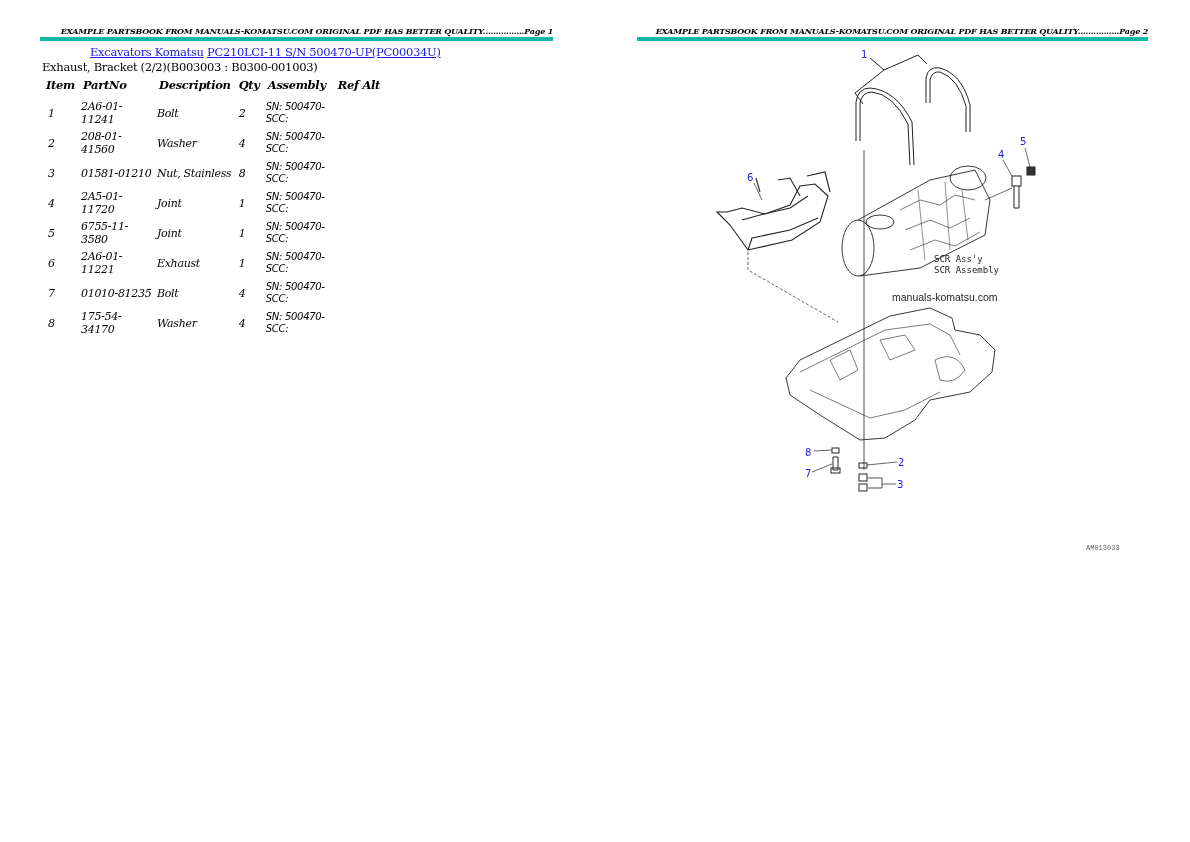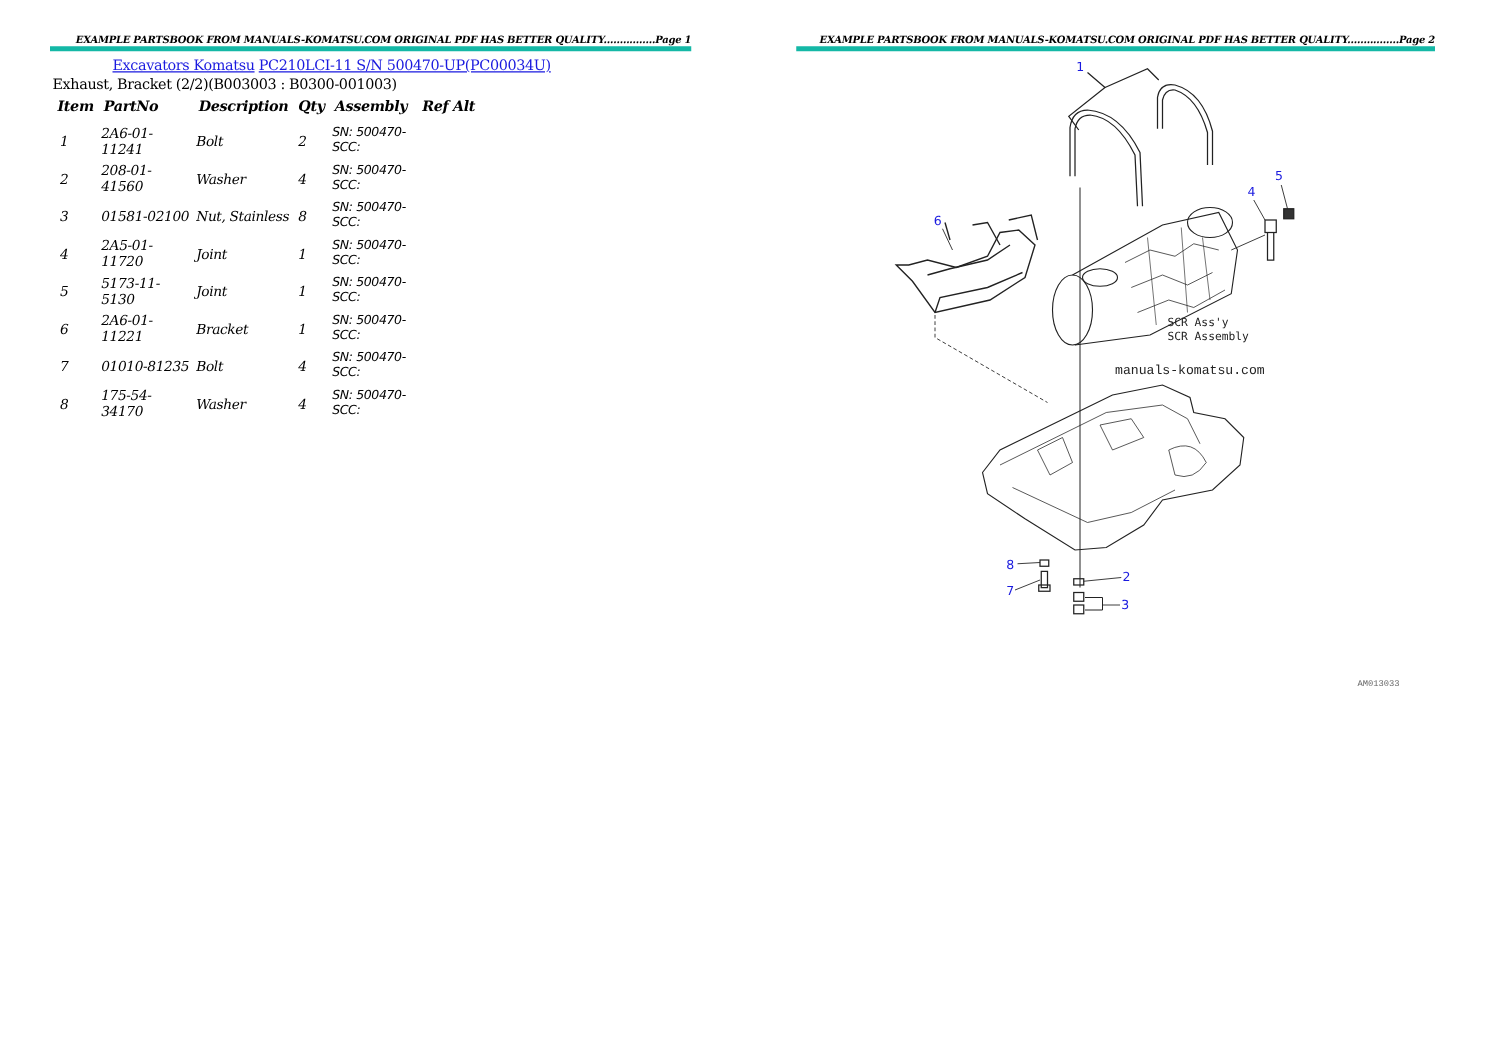--- a/index.html
+++ b/index.html
@@ -66,7 +66,7 @@
     </tr>
     <tr>
       <td class="c-item">3</td>
-      <td class="c-part">01581-02100</td>
+      <td class="c-part">01581-01210</td>
       <td class="c-desc">Nut, Stainless</td>
       <td class="c-qty">8</td>
       <td class="c-opt"><span>SN: 500470-</span><br><span>SCC:</span></td>

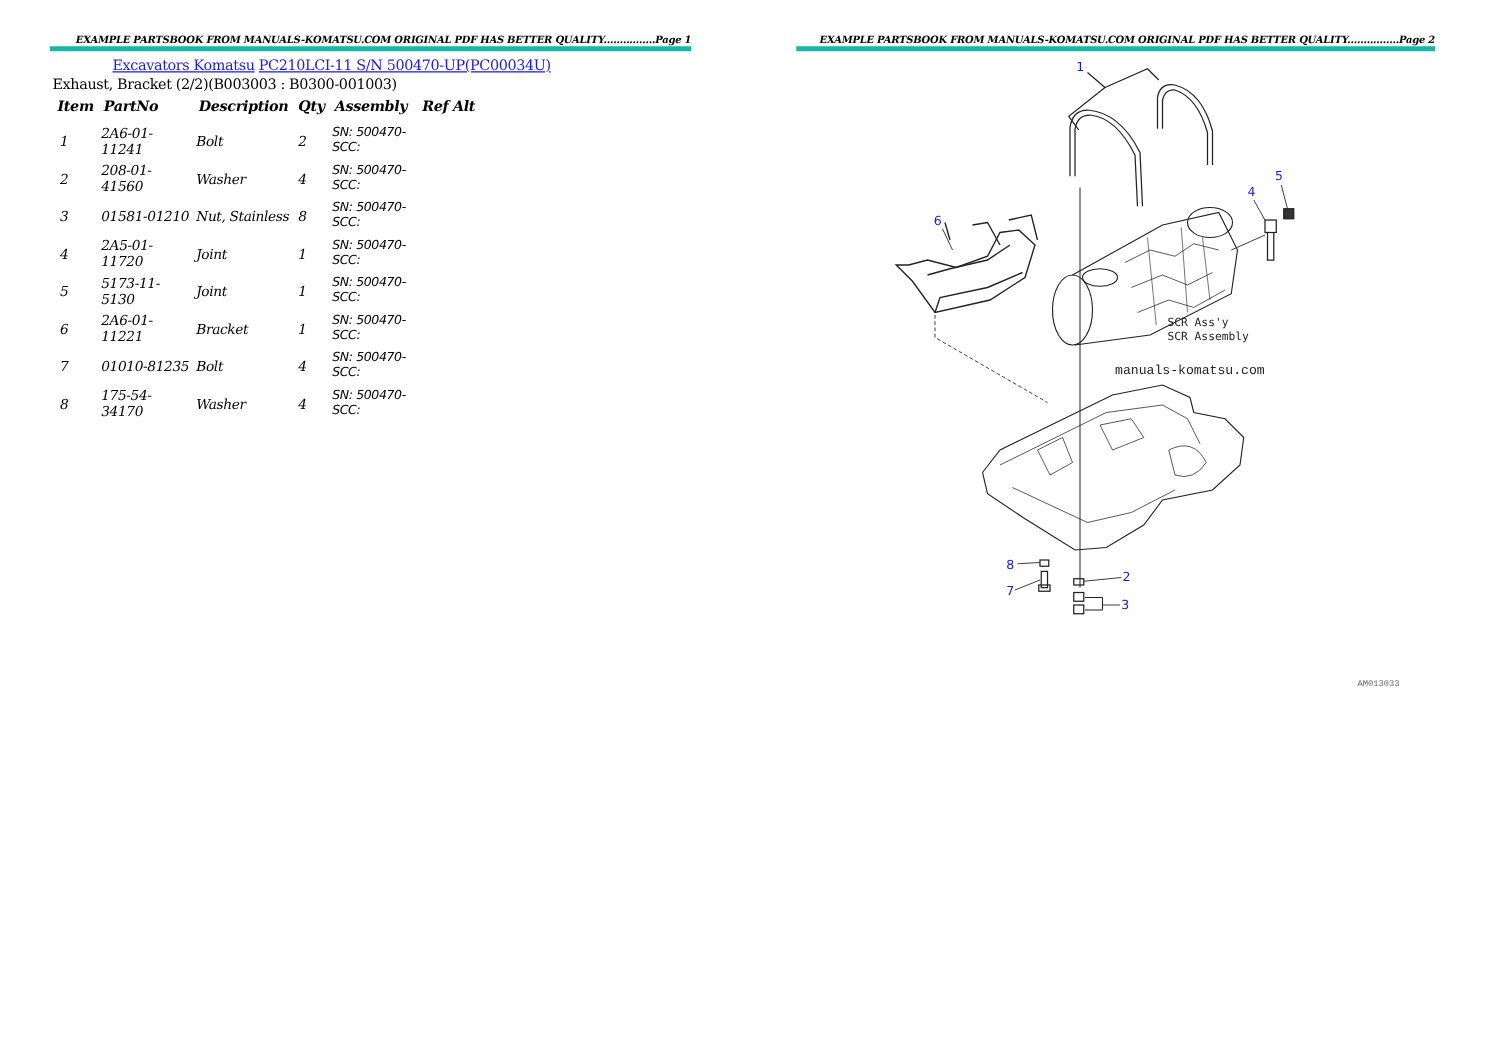--- a/index.html
+++ b/index.html
@@ -82,7 +82,7 @@
     </tr>
     <tr>
       <td class="c-item">5</td>
-      <td class="c-part">5173-11-5130</td>
+      <td class="c-part">6755-11-3580</td>
       <td class="c-desc">Joint</td>
       <td class="c-qty">1</td>
       <td class="c-opt"><span>SN: 500470-</span><br><span>SCC:</span></td>

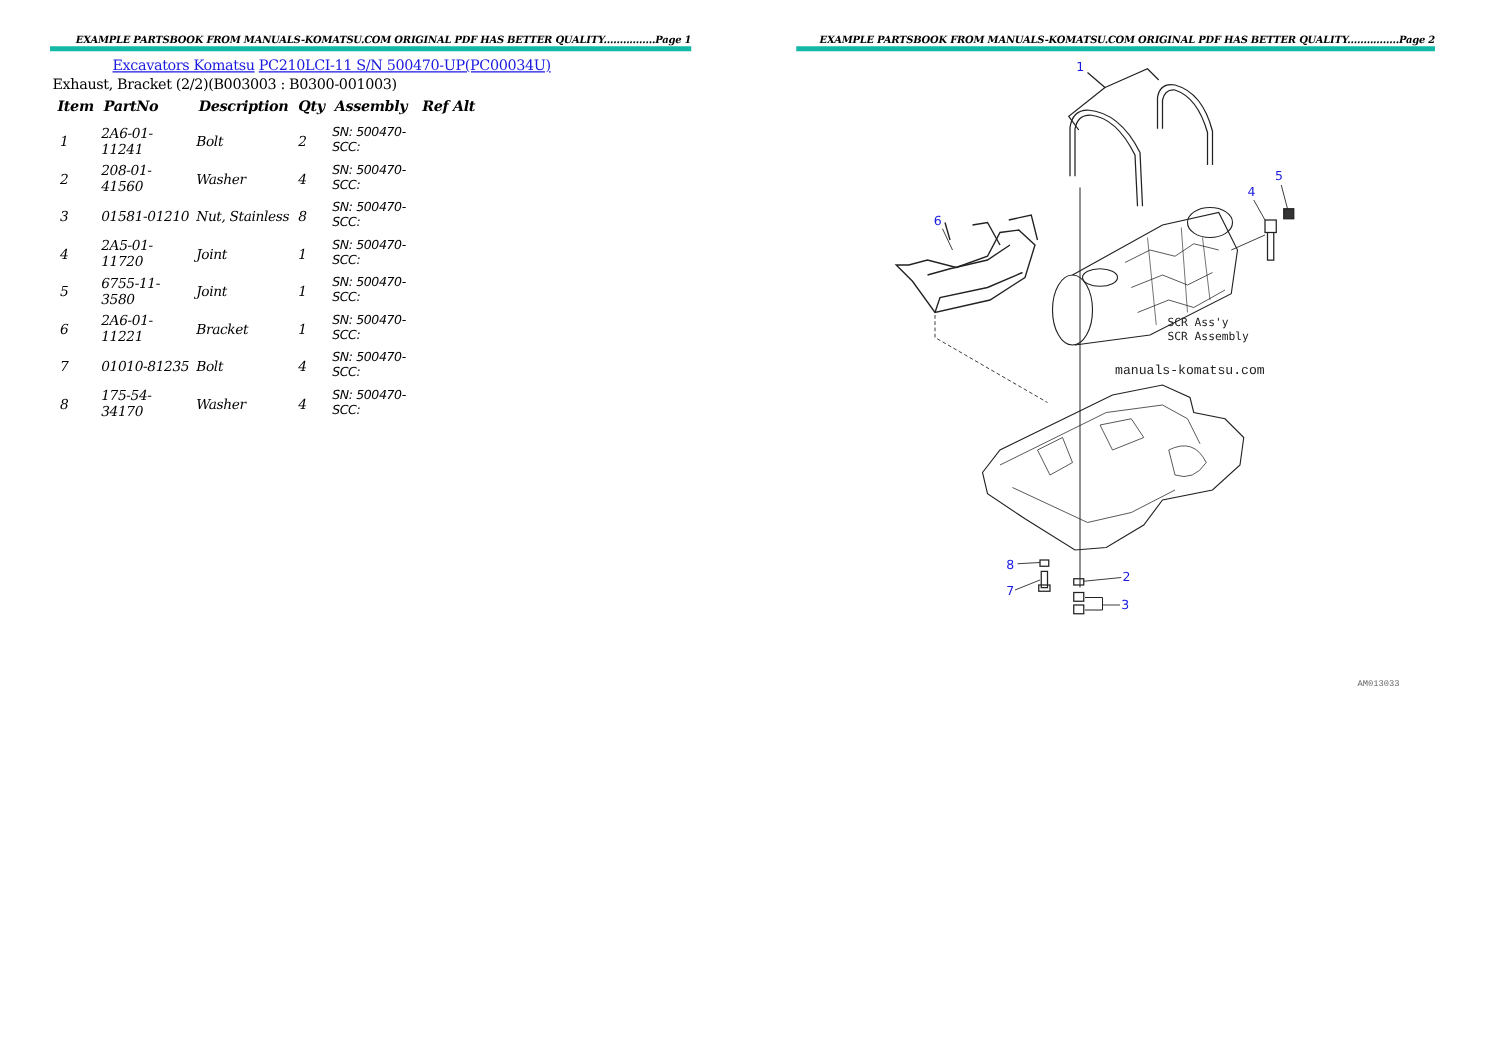--- a/index.html
+++ b/index.html
@@ -91,7 +91,7 @@
     <tr>
       <td class="c-item">6</td>
       <td class="c-part">2A6-01-11221</td>
-      <td class="c-desc">Bracket</td>
+      <td class="c-desc">Exhaust</td>
       <td class="c-qty">1</td>
       <td class="c-opt"><span>SN: 500470-</span><br><span>SCC:</span></td>
       <td></td>

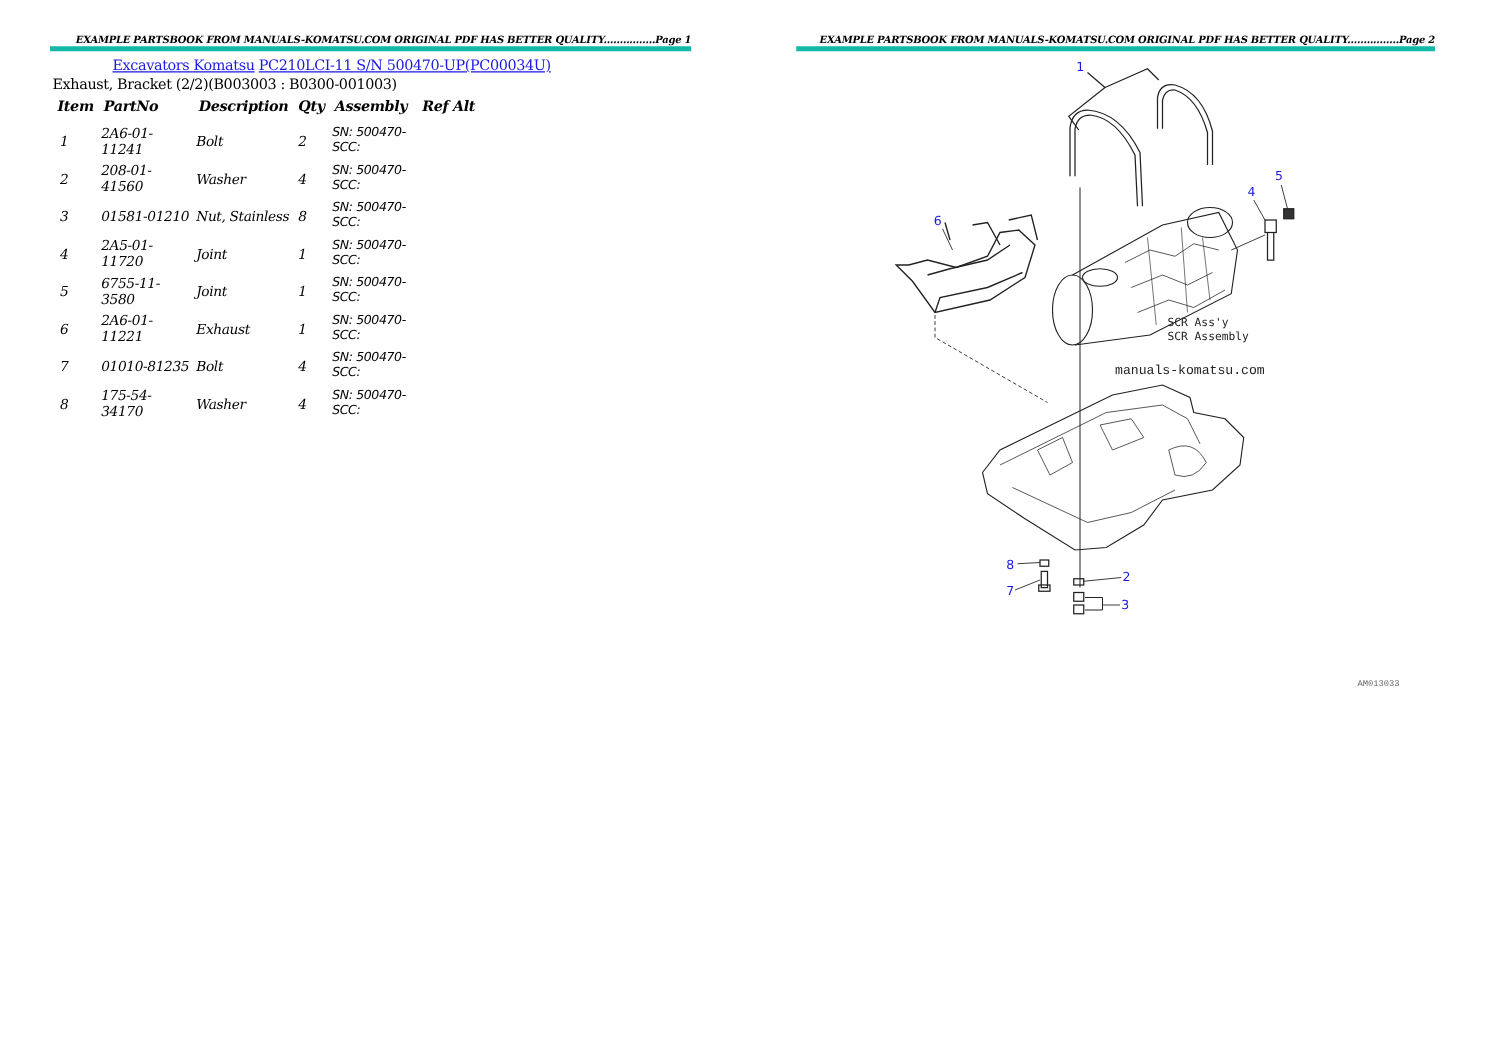--- a/index.html
+++ b/index.html
@@ -20,7 +20,7 @@
   td.c-opt { width:66px; font-family:"DejaVu Sans", sans-serif; font-size:10px; line-height:12px; }
   .drawing { position:absolute; left:700px; top:40px; width:460px; height:520px; }
   .callout { position:absolute; color:#1a1adf; font-family:"DejaVu Sans", sans-serif; font-size:10px; }
-  .wm { position:absolute; font-family:Liberation Mono, monospace; font-size:10.5px; color:#222; }
+  .wm { position:absolute; font-family:Liberation Sans, sans-serif; font-size:10.5px; color:#222; }
   .scr { position:absolute; font-family:"DejaVu Sans Mono", monospace; font-size:9px; color:#222; line-height:11px; }
   .figid { position:absolute; left:1086px; top:544px; font-family:Liberation Mono, monospace; font-size:7px; color:#666; }
 </style>

